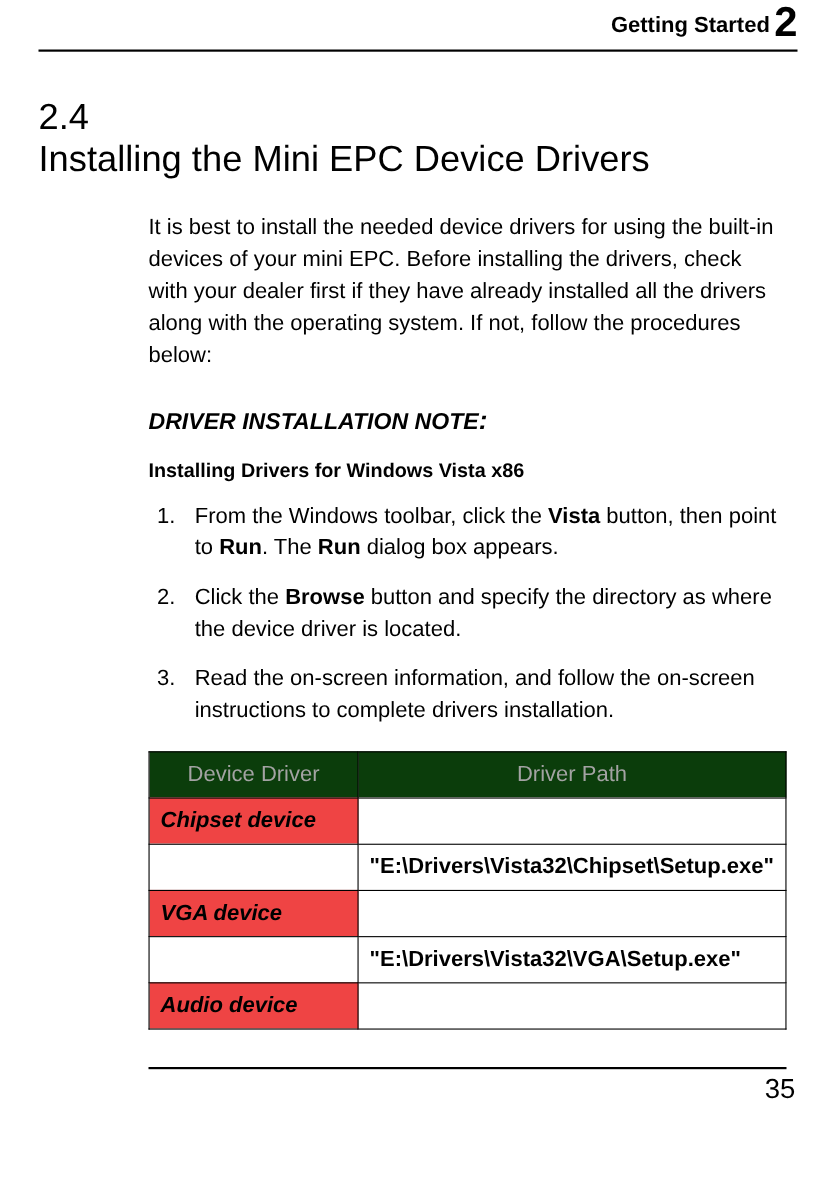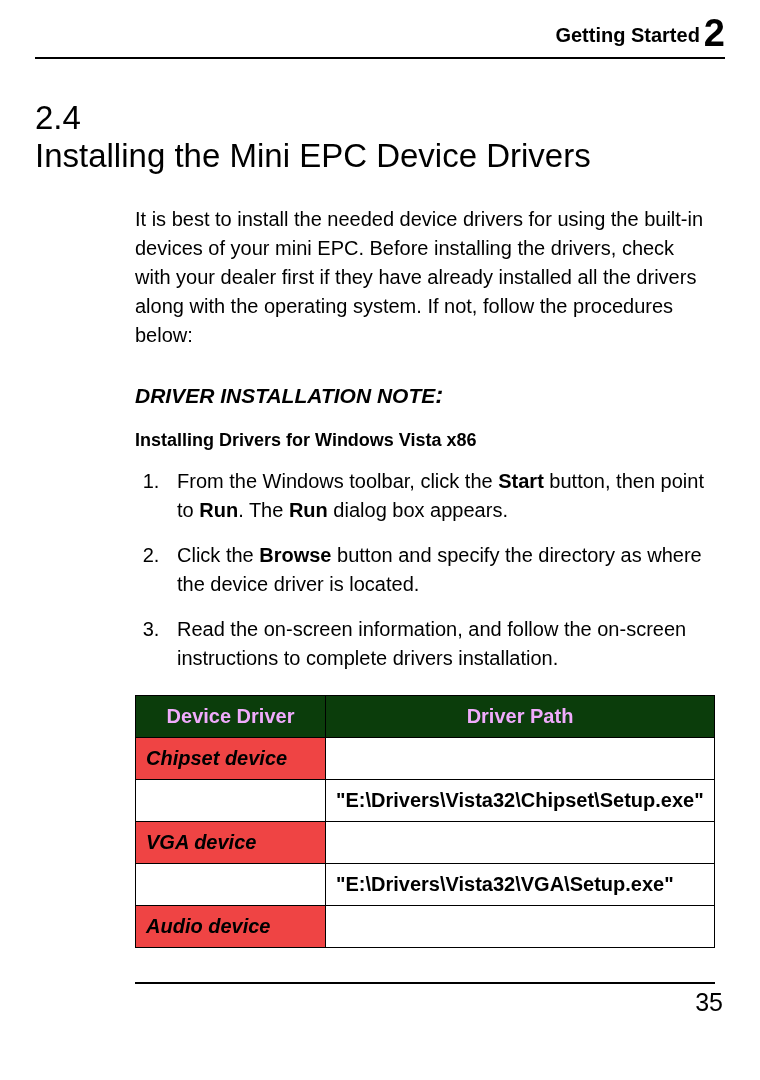--- a/index.html
+++ b/index.html
@@ -18,7 +18,7 @@
   }
   .running-head {
     text-align: right;
-    padding-top: 12px;
+    padding-top: 0;
     padding-bottom: 2px;
     font-size: 20px;
     font-weight: bold;

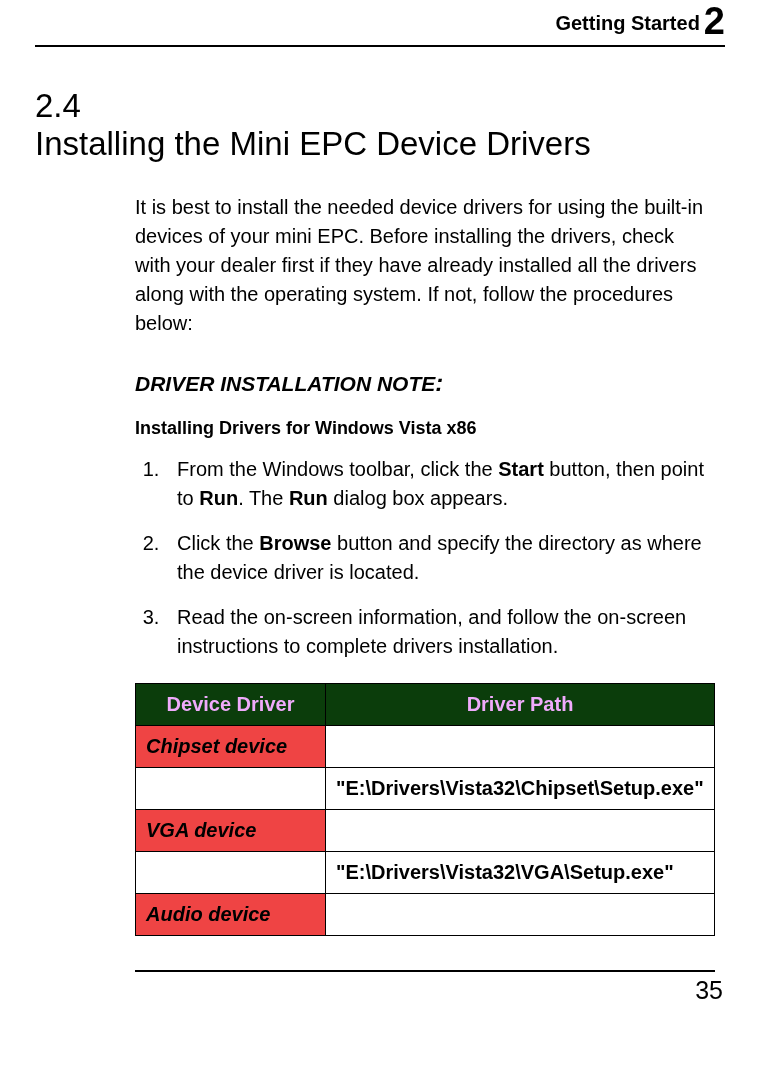--- a/index.html
+++ b/index.html
@@ -162,7 +162,7 @@
 
     <ol class="steps">
       <li>
-        <span>From the Windows toolbar, click the </span><span class="b">Start</span><span> button, then point to </span><span class="b">Run</span><span>. The </span><span class="b">Run</span><span> dialog box appears.</span>
+        <span>From the Windows toolbar, click the </span><span class="b">Vista</span><span> button, then point to </span><span class="b">Run</span><span>. The </span><span class="b">Run</span><span> dialog box appears.</span>
       </li>
       <li>
         <span>Click the </span><span class="b">Browse</span><span> button and specify the directory as where the device driver is located.</span>

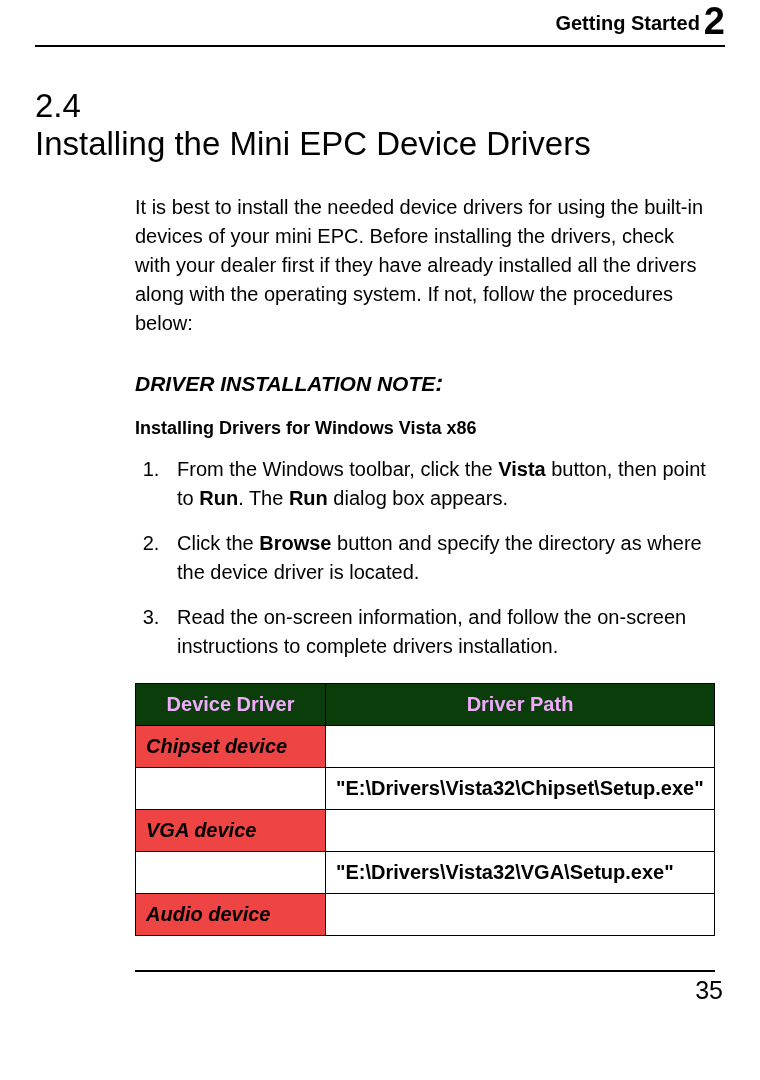--- a/index.html
+++ b/index.html
@@ -102,9 +102,9 @@
   }
   table.driver thead th {
     background: #0b3d0b;
-    color: #f0abfc;
+    color: #a3a3a3;
     text-align: center;
-    font-weight: bold;
+    font-weight: normal;
   }
   table.driver .devrow td:first-child {
     background: #ef4444;

